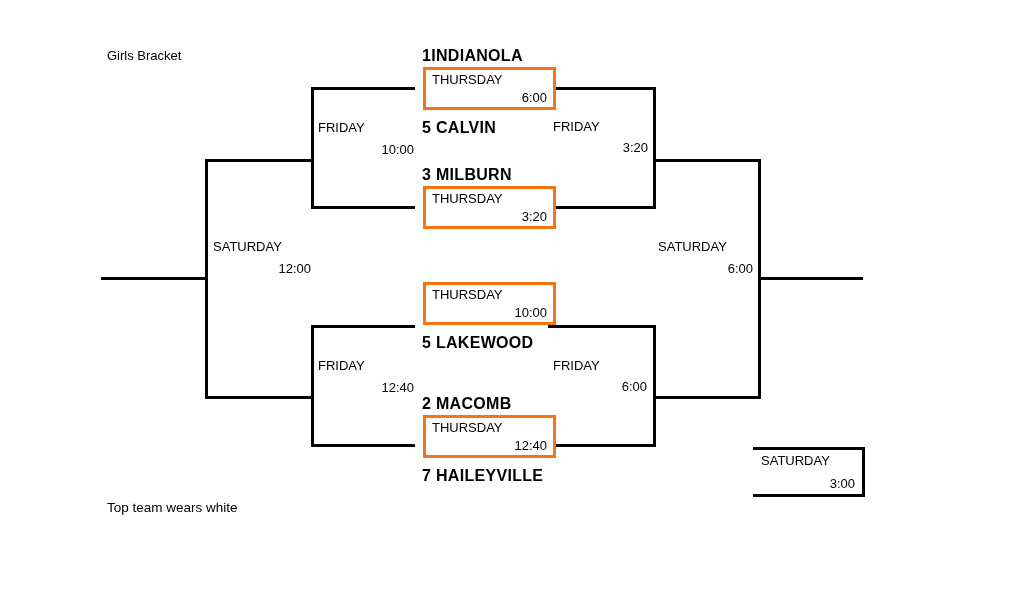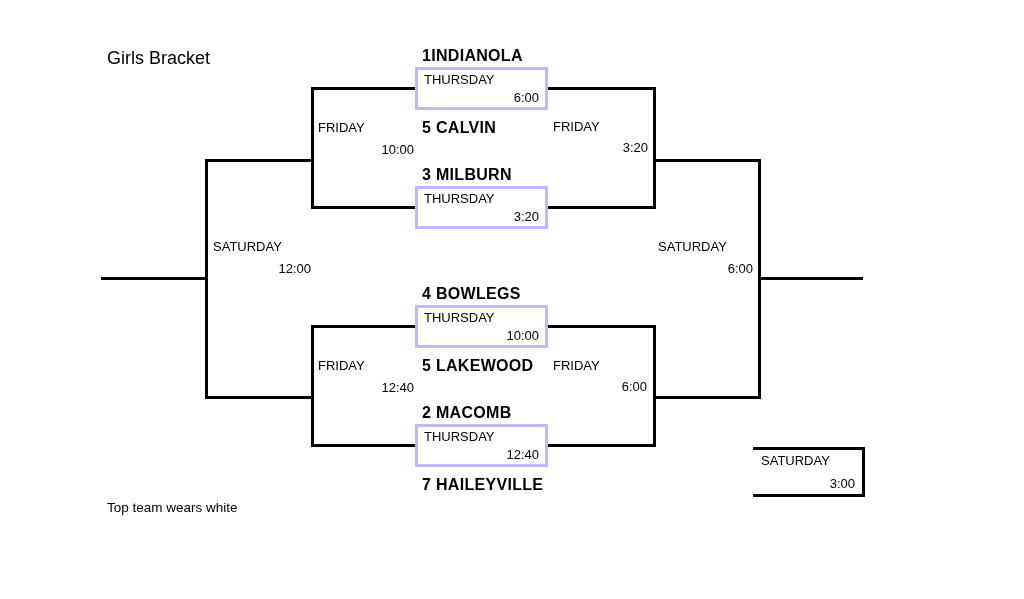--- a/index.html
+++ b/index.html
@@ -9,7 +9,7 @@
 
   .ln { position:absolute; background:#000; }
 
-  .title { position:absolute; left:107px; top:48px; font-size:18px;text-align:right; }
+  .title { position:absolute; left:107px; top:48px; font-size:13px;text-align:right; }
 
   .game { position:absolute; left:415px; width:160px; }
   .team { font-weight:bold; font-size:16px; line-height:23px; height:23px;

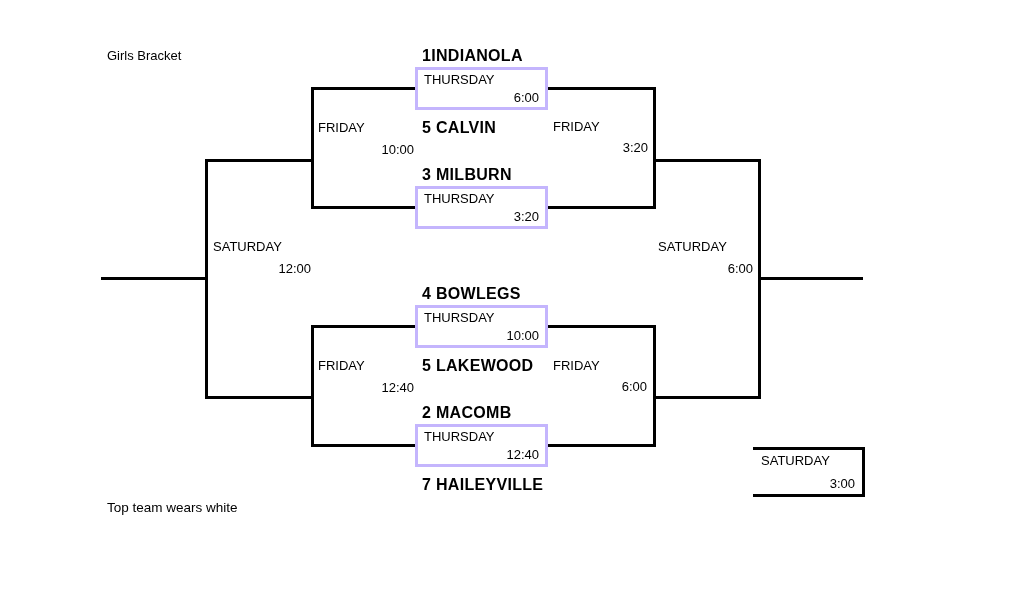--- a/index.html
+++ b/index.html
@@ -15,7 +15,7 @@
   .team { font-weight:bold; font-size:16px; line-height:23px; height:23px;
           padding-left:7px; letter-spacing:0.3px; white-space:nowrap; }
   .team.bottom { margin-top:6px; }
-  .gbox { position:relative; width:133px; height:43px; border:3px solid #c4b5fd; background:#fff; }
+  .gbox { position:relative; width:133px; height:43px; border:3px solid #f97316; background:#fff;margin-left:8px; }
   .gbox .day  { position:absolute; top:2px; left:6px; font-size:13px; }
   .gbox .time { position:absolute; bottom:2px; right:6px; font-size:13px; }
 

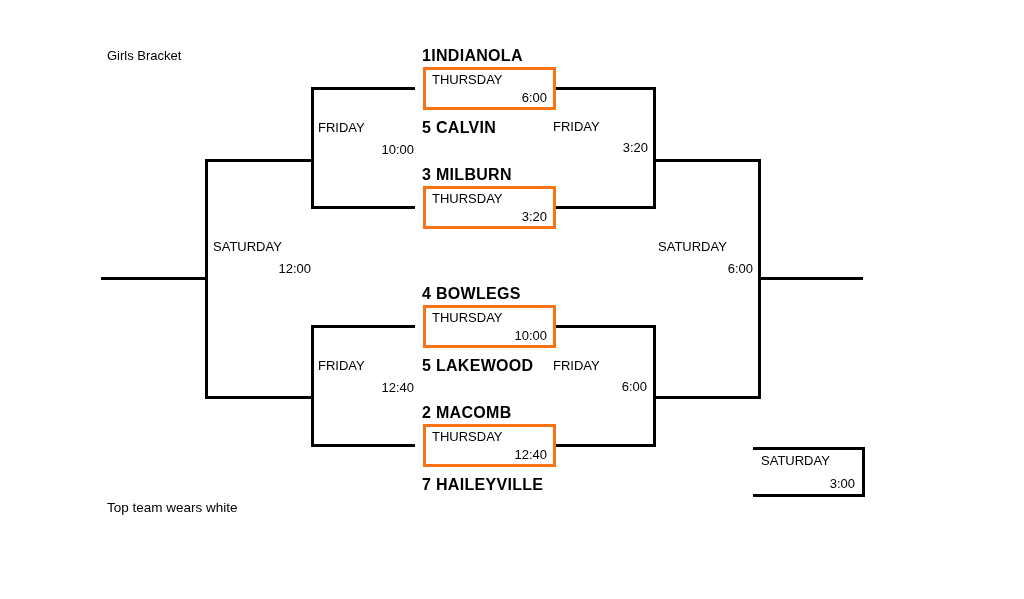--- a/index.html
+++ b/index.html
@@ -81,7 +81,6 @@
   </div>
 
   <div class="game" style="top:282px;">
-    <div class="team">4 BOWLEGS</div>
     <div class="gbox">
       <span class="day">THURSDAY</span>
       <span class="time">10:00</span>

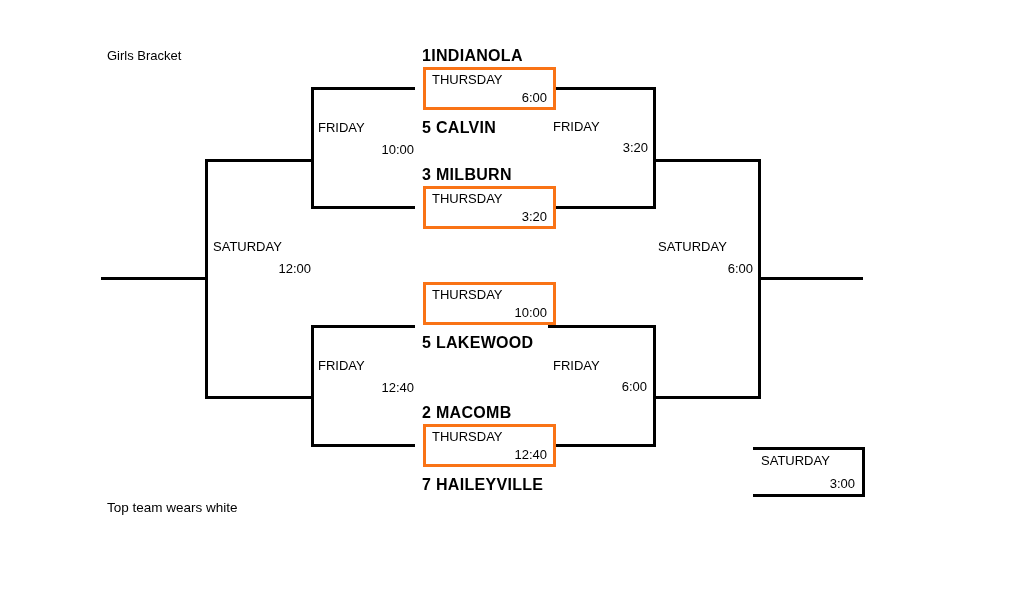--- a/index.html
+++ b/index.html
@@ -88,7 +88,7 @@
     <div class="team bottom">5 LAKEWOOD</div>
   </div>
 
-  <div class="game" style="top:401px;">
+  <div class="game" style="top:392px;">
     <div class="team">2 MACOMB</div>
     <div class="gbox">
       <span class="day">THURSDAY</span>

